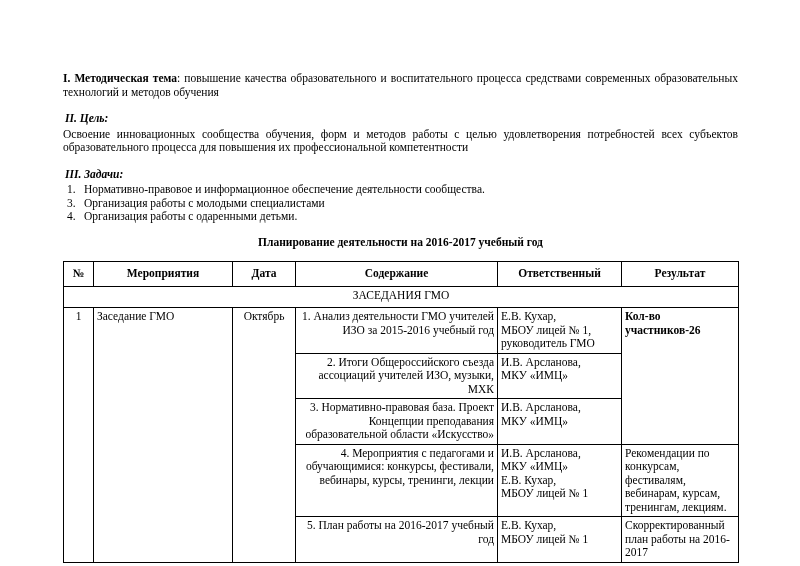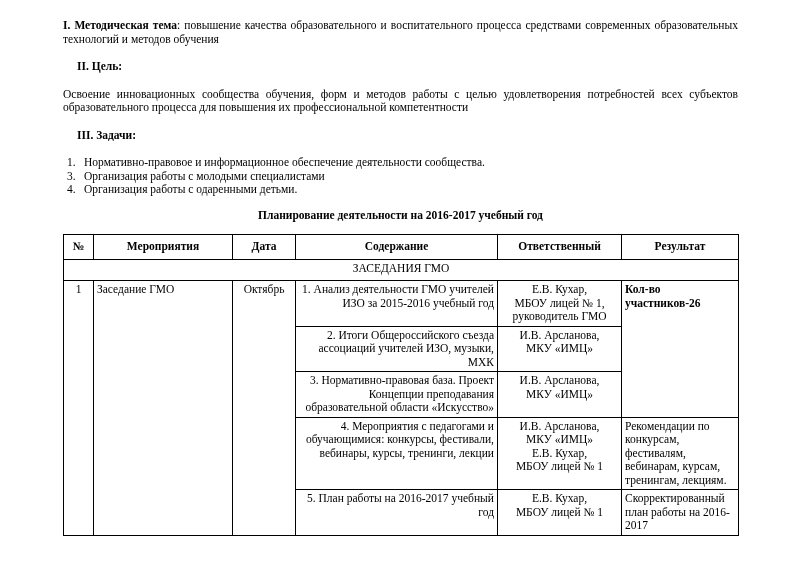--- a/index.html
+++ b/index.html
@@ -16,7 +16,7 @@
     font-family: "Liberation Serif", "DejaVu Serif", serif;
     font-size: 11.5px;
     line-height: 13.5px;
-    padding: 19px 62px 16px 63px;
+    padding: 72px 62px 16px 63px;
     overflow: hidden;
   }
   .para {

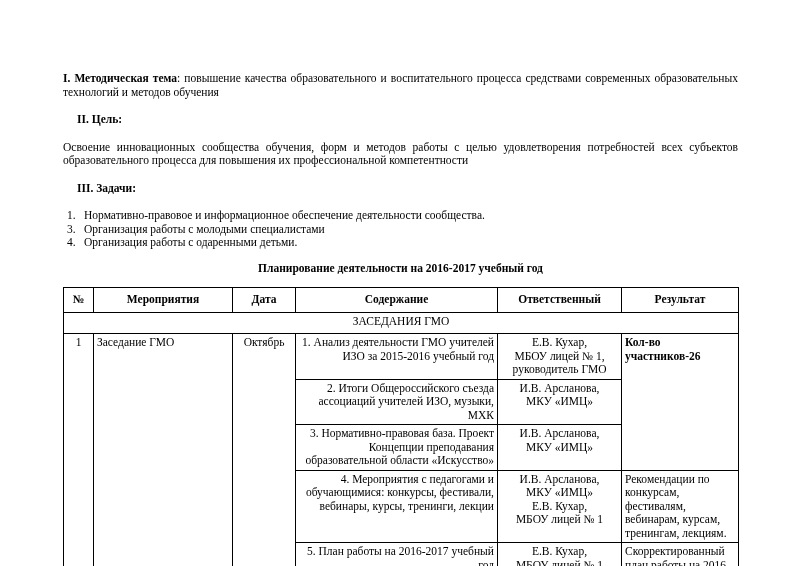--- a/index.html
+++ b/index.html
@@ -24,8 +24,9 @@
     text-align: justify;
   }
   .heading {
-    margin: 14px;
+    margin: 2px;
     font-weight: bold;
+    font-style: italic;
   }
   .bold { font-weight: bold; }
   .task {

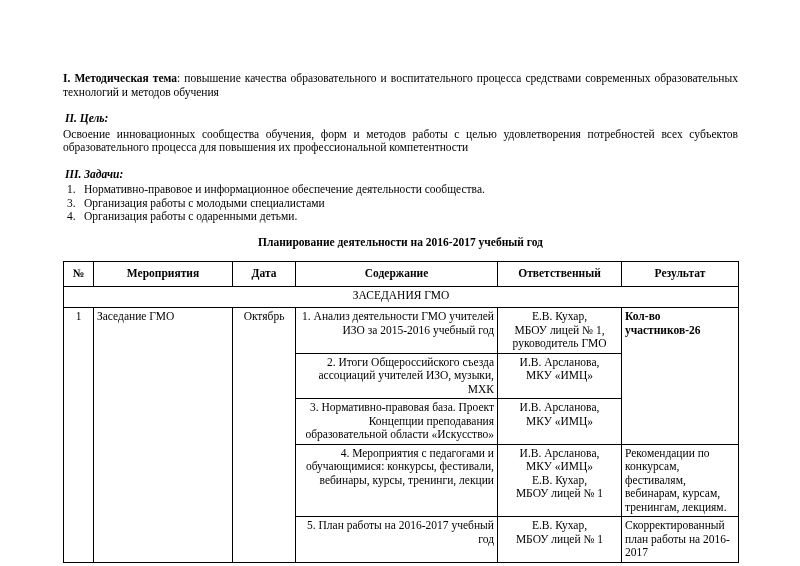--- a/index.html
+++ b/index.html
@@ -72,7 +72,7 @@
   td.col-event { text-align: left; padding-left: 5px; }
   td.col-date  { text-align: center; }
   td.col-content { text-align: right; }
-  td.col-resp  { text-align: center; white-space: pre-line; }
+  td.col-resp  { white-space: pre-line; }
   td.col-result { text-align: left; }
   td.result-bold { font-weight: bold; }
 </style>

